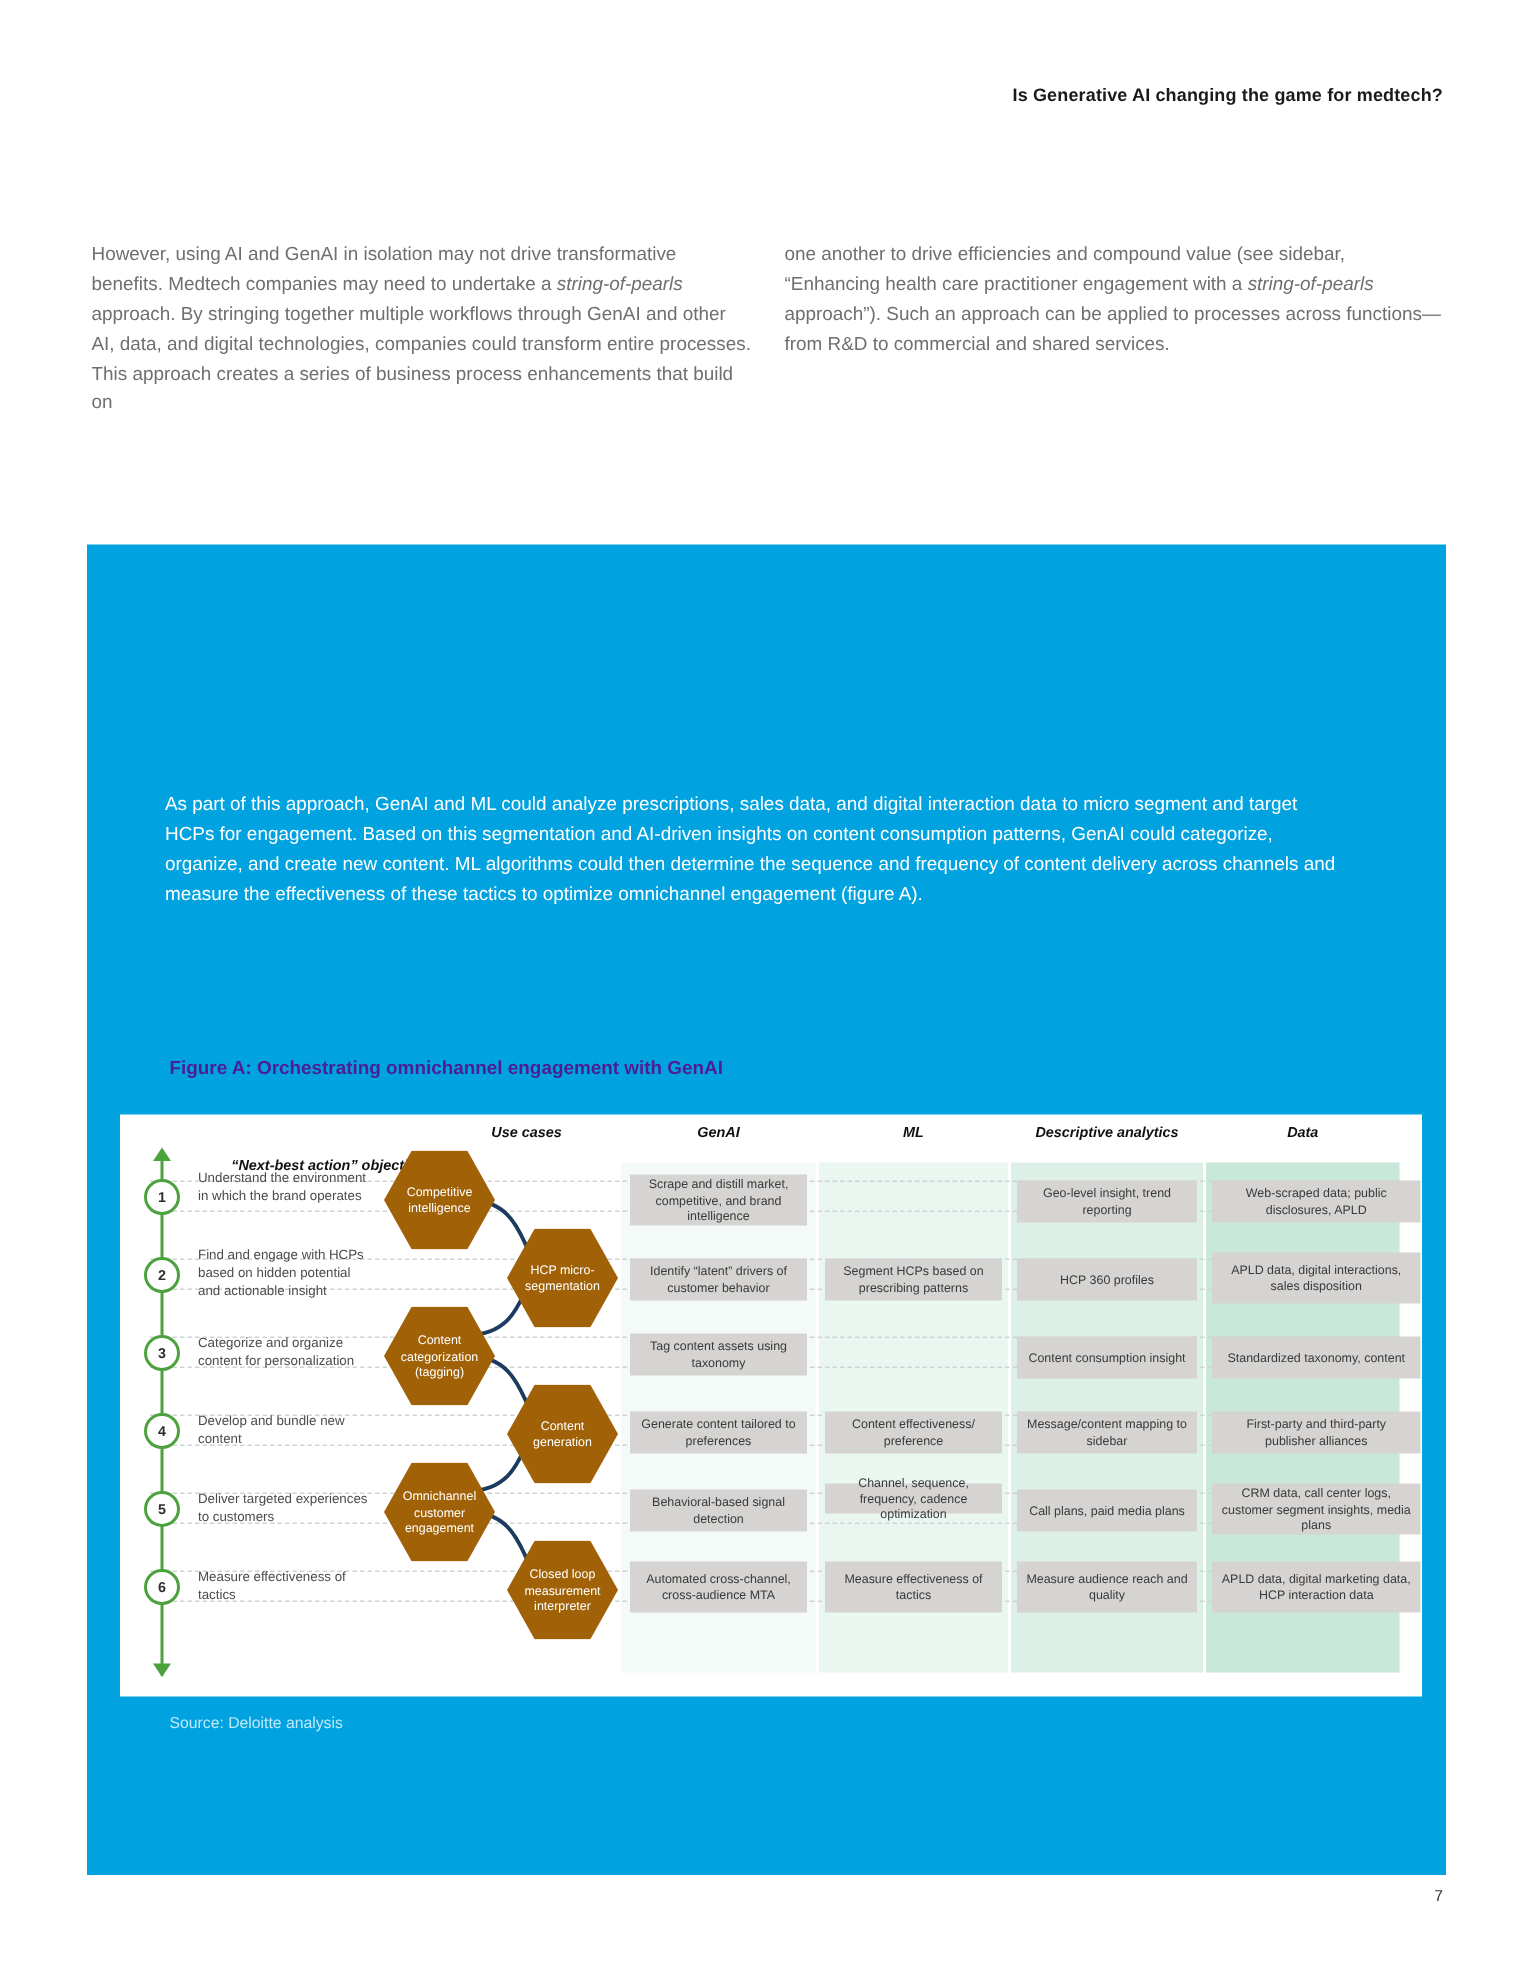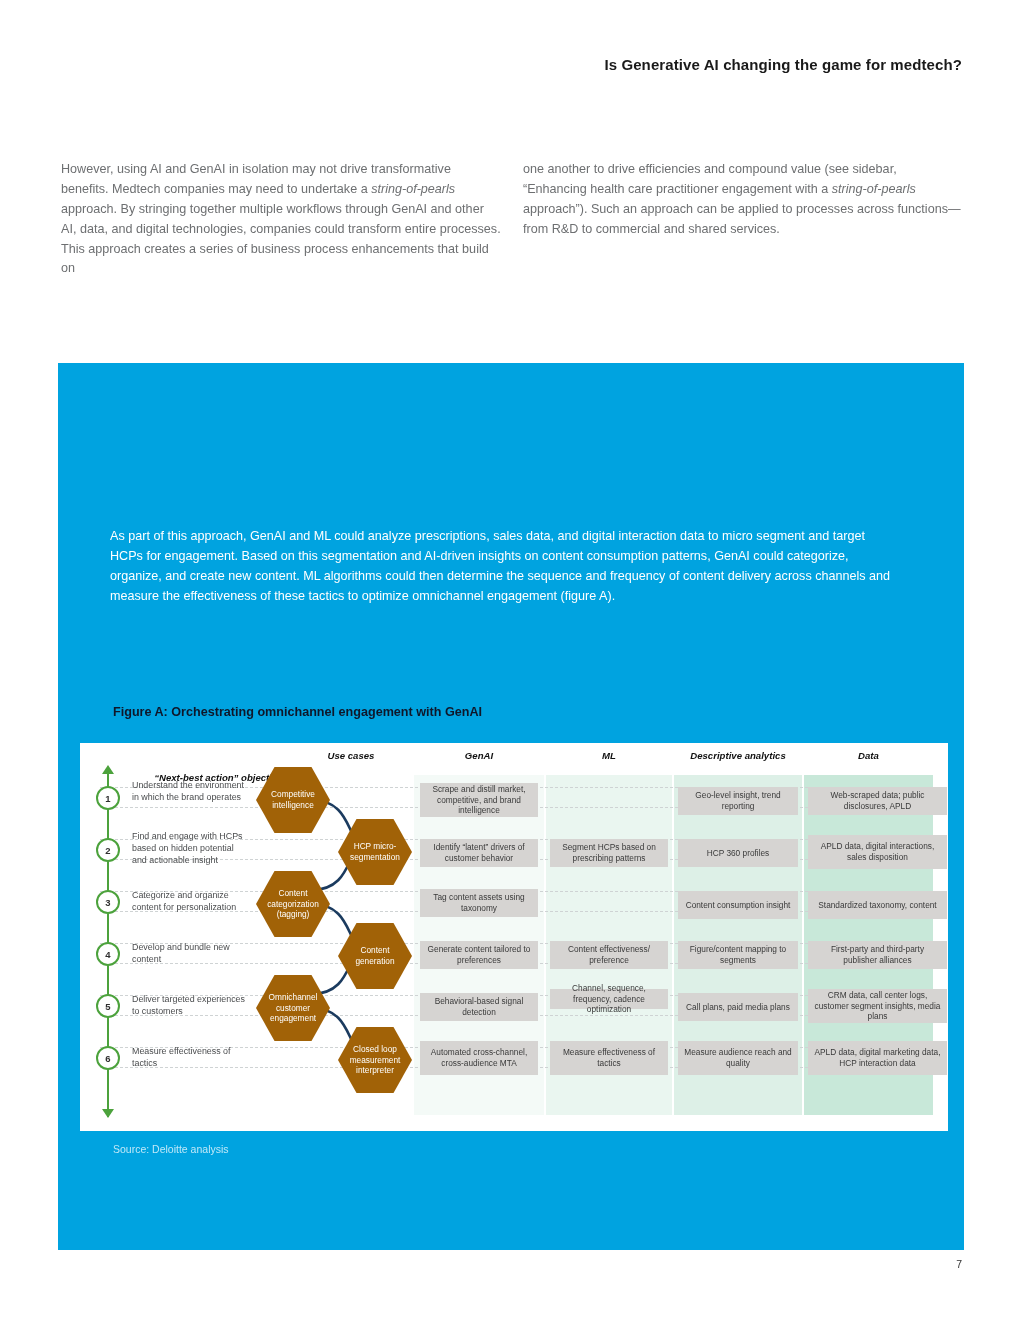--- a/index.html
+++ b/index.html
@@ -14,7 +14,7 @@
   
   .run-head {
     position: absolute; top: 56px; right: 58px;
-    font-size: 15px; font-weight: bold; color: #1a1a1a;
+    font-size: 12px; font-weight: bold; color: #1a1a1a;
     letter-spacing: .1px;
   }
 

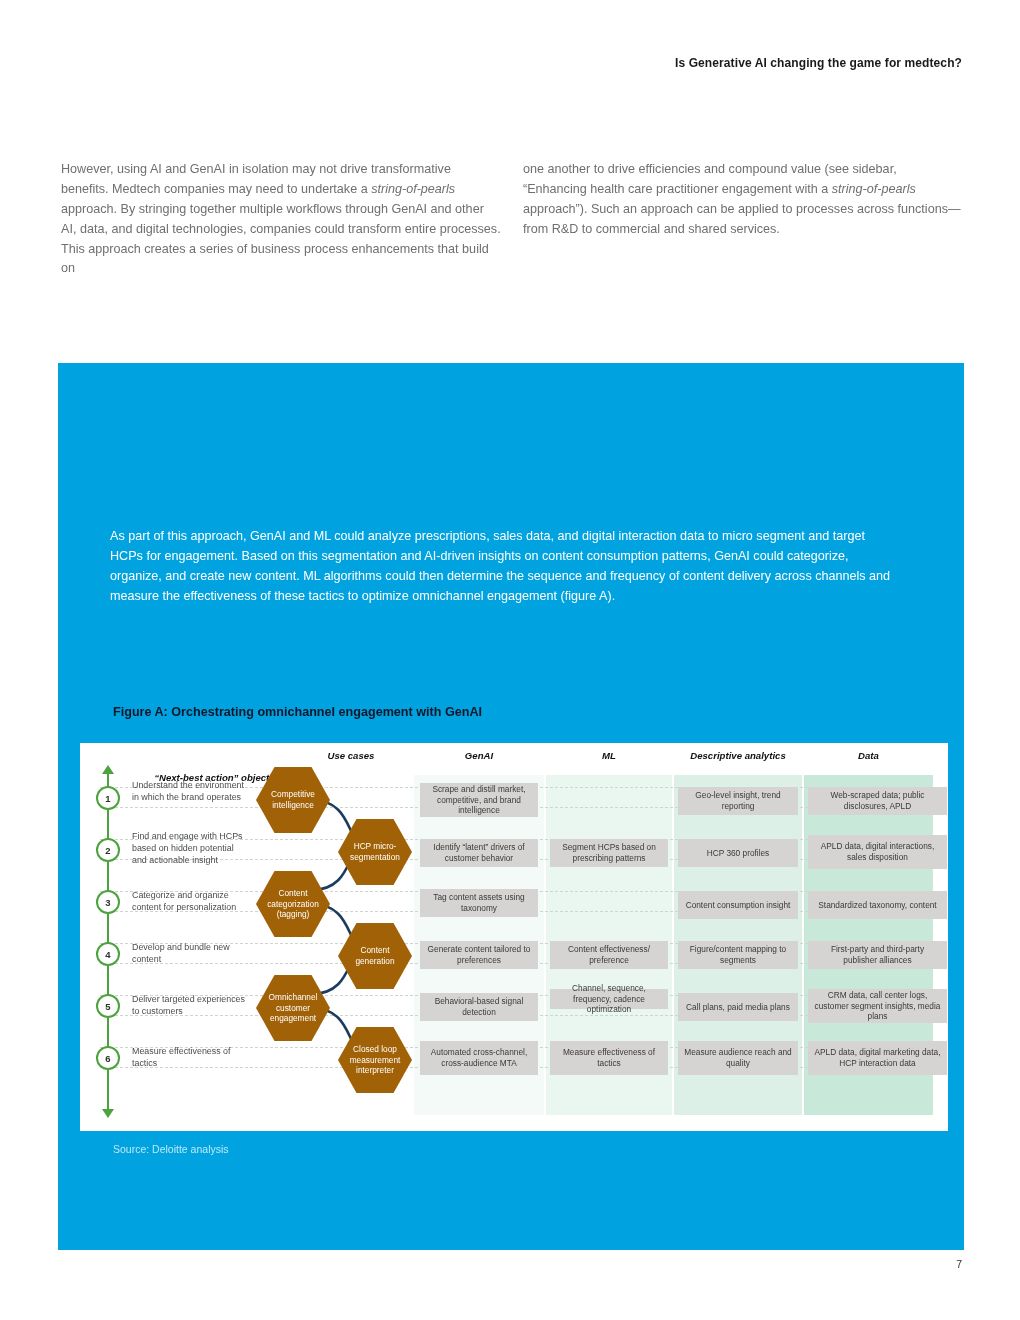--- a/index.html
+++ b/index.html
@@ -49,7 +49,7 @@
 
   .fig-title {
     position: absolute; left: 55px; top: 342px;
-    font-size: 12.6px; font-weight: bold; color: #0f172a;
+    font-size: 12.6px; font-weight: bold; color: #4c1d95;
   }
   .source {
     position: absolute; left: 55px; top: 780px;

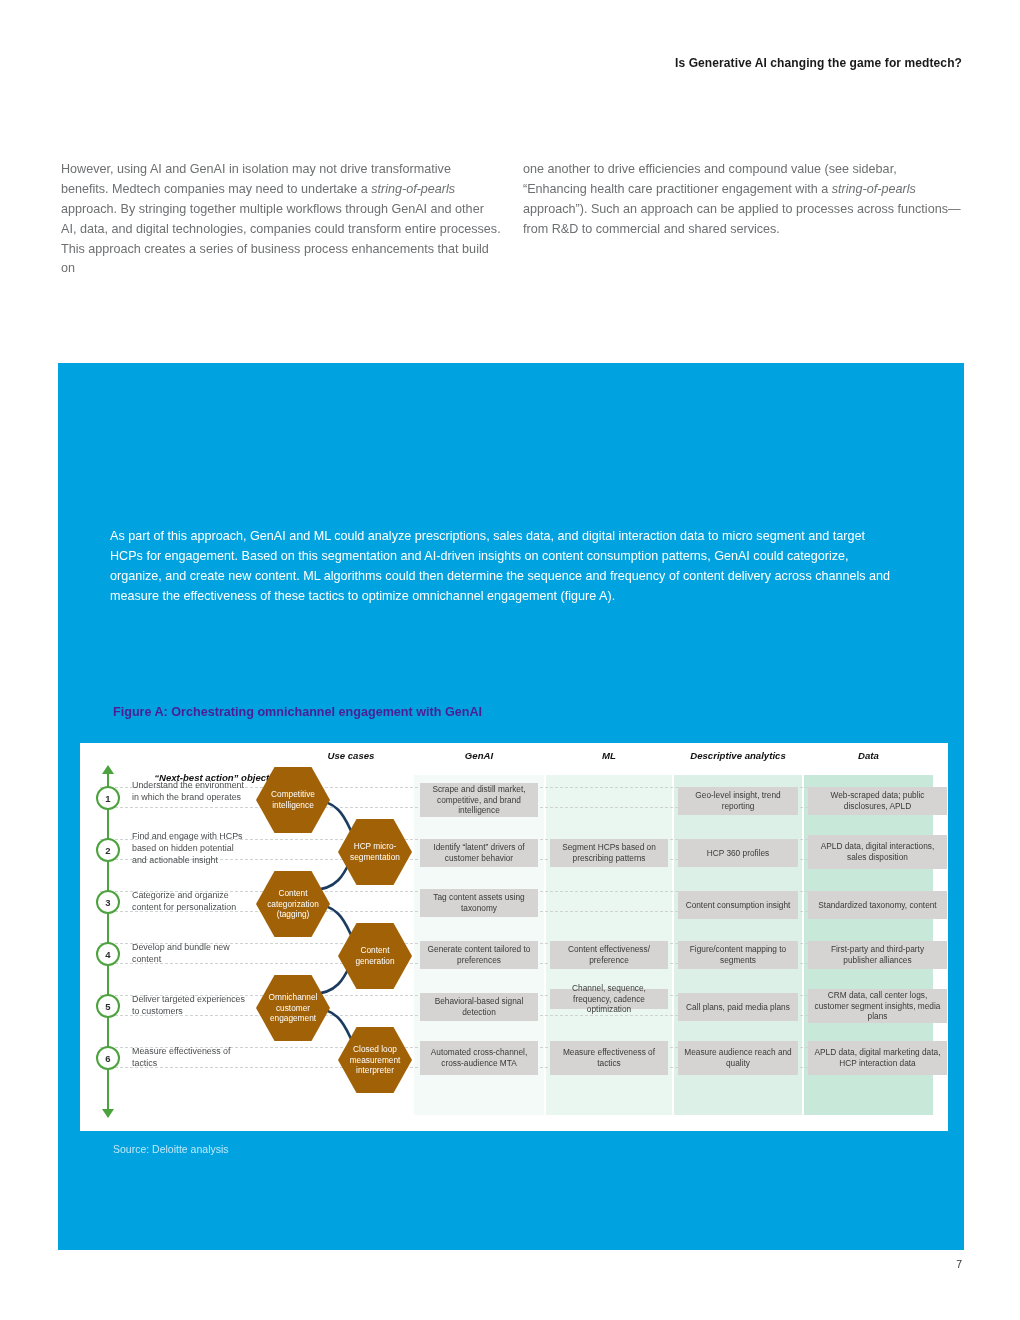--- a/index.html
+++ b/index.html
@@ -232,7 +232,7 @@
       <div class="box b-desc" style="top:44px;  height:28px">Geo-level insight, trend reporting</div>
       <div class="box b-desc" style="top:96px;  height:28px">HCP 360 profiles</div>
       <div class="box b-desc" style="top:148px; height:28px">Content consumption insight</div>
-      <div class="box b-desc" style="top:198px; height:28px">Figure/content mapping to segments</div>
+      <div class="box b-desc" style="top:198px; height:28px">Message/content mapping to sidebar</div>
       <div class="box b-desc" style="top:250px; height:28px">Call plans, paid media plans</div>
       <div class="box b-desc" style="top:298px; height:34px">Measure audience reach and quality</div>
 

